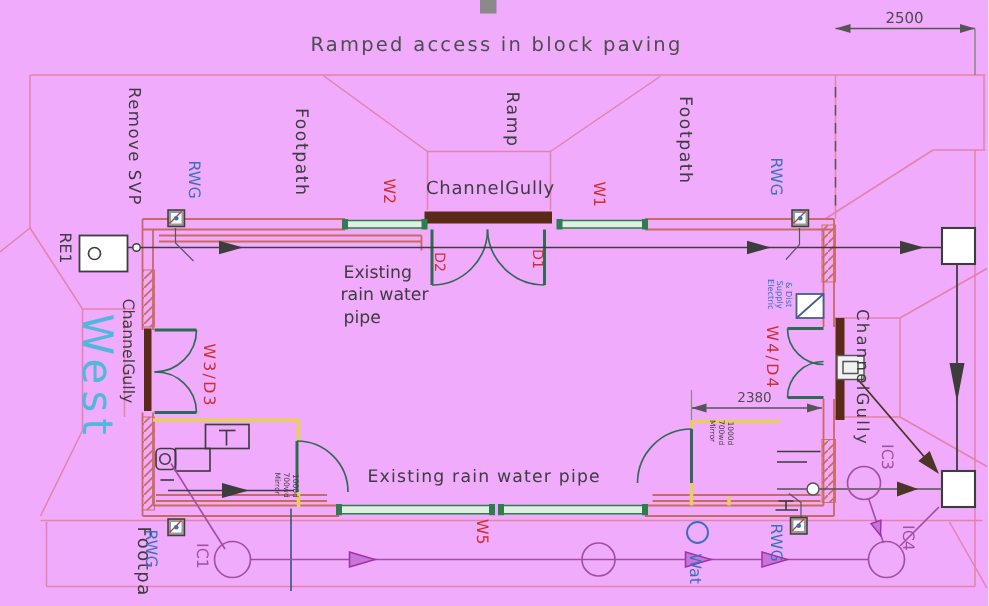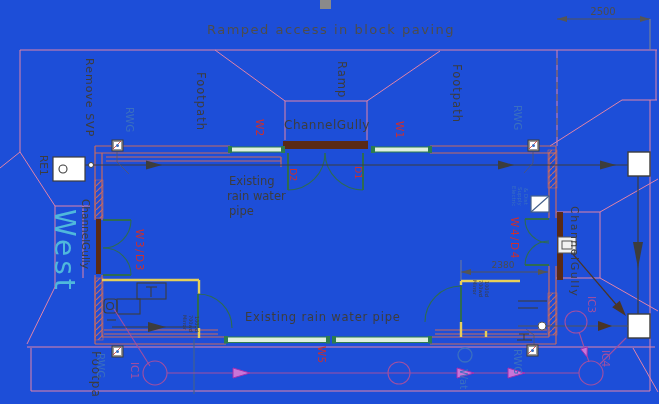--- a/index.html
+++ b/index.html
@@ -3,7 +3,7 @@
 <meta charset="utf-8">
 <style>
   html,body{margin:0;padding:0;background:#fff;}
-  .stage{position:relative;width:659px;height:404px;background:#1d4ed8;overflow:hidden;
+  .stage{position:relative;width:659px;height:404px;background:#f0abfc;overflow:hidden;
          font-family:"DejaVu Sans","Liberation Sans",sans-serif;}
   svg{position:absolute;left:0;top:0;}
   text{font-family:"DejaVu Sans","Liberation Sans",sans-serif;}

